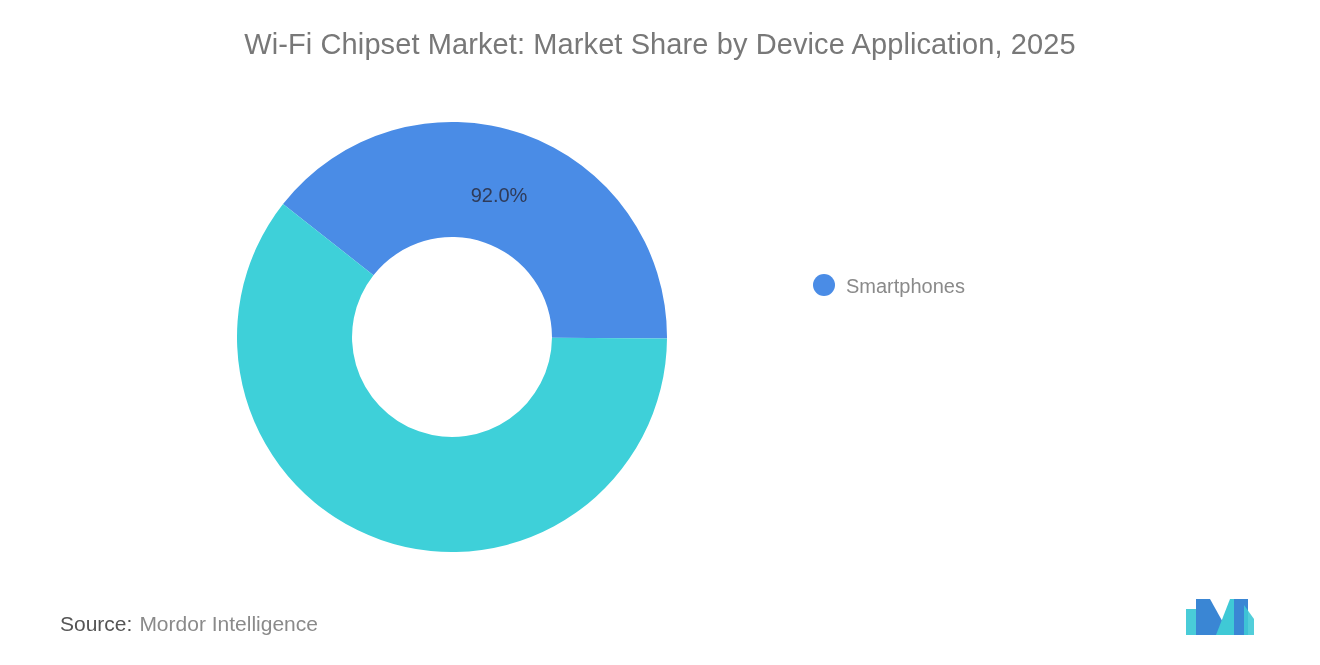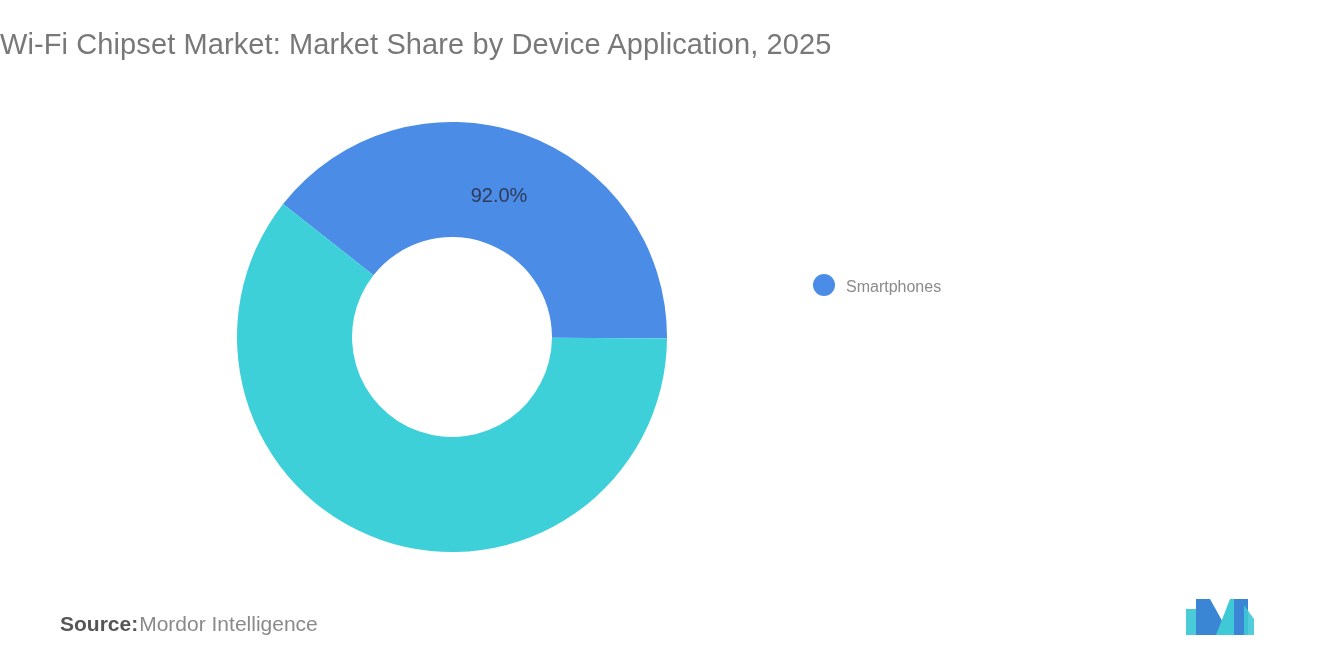--- a/index.html
+++ b/index.html
@@ -26,6 +26,7 @@
     left: 0;
     top: 28px;
     width: 1320px;
+    text-align: center;
     font-size: 29px;
     font-weight: 400;
     letter-spacing: 0.1px;

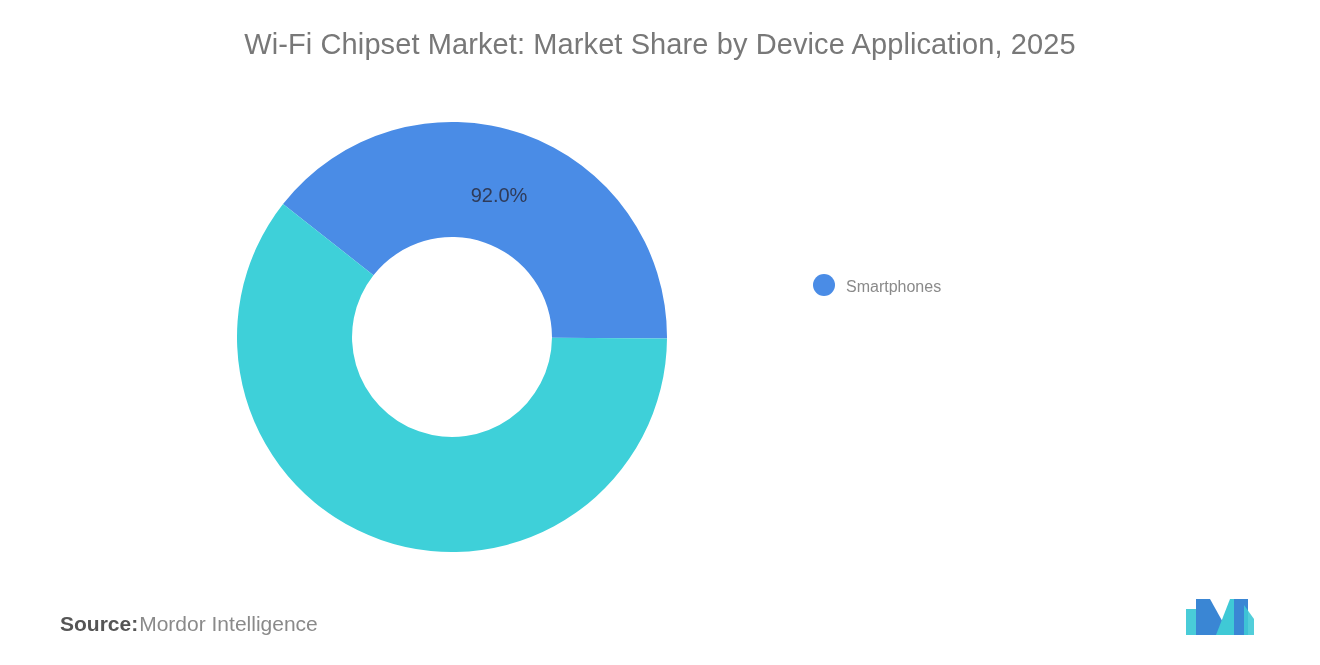--- a/index.html
+++ b/index.html
@@ -85,7 +85,7 @@
   }
   .legend-label {
     margin-left: 11px;
-    font-size: 16px;
+    font-size: 20px;
     line-height: 29px;
     color: #8a8a8a;
     font-weight: 400;

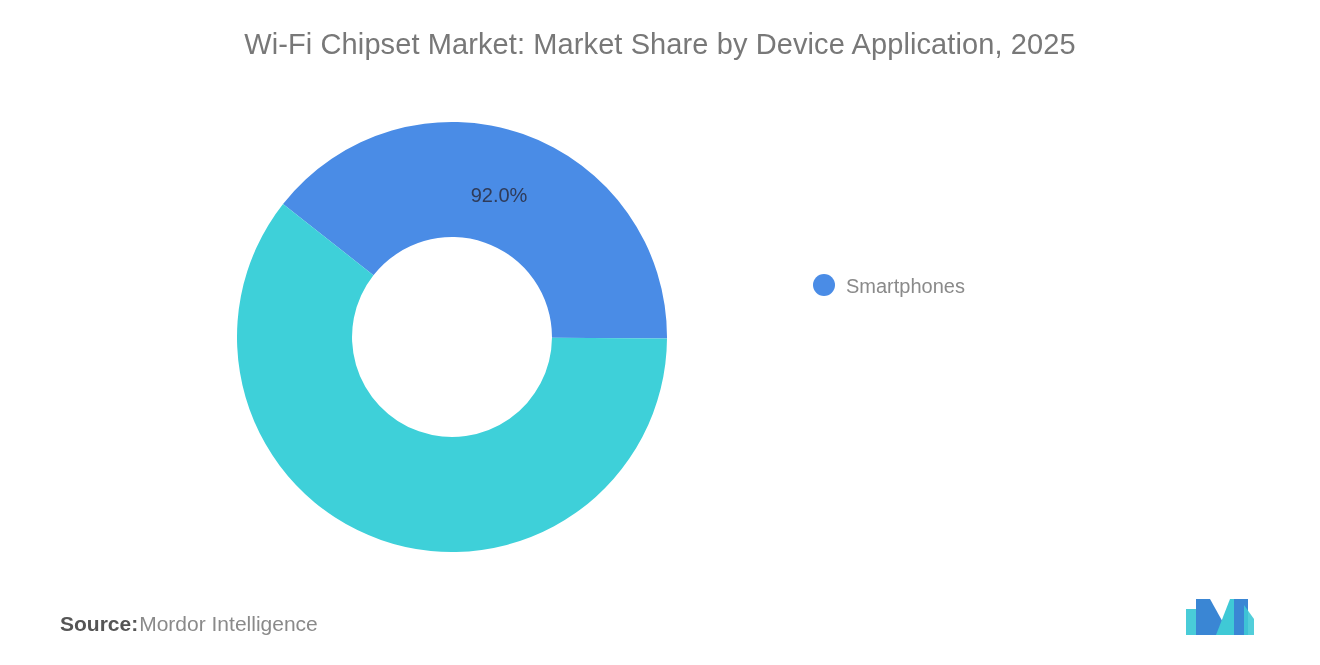--- a/index.html
+++ b/index.html
@@ -103,7 +103,7 @@
     white-space: nowrap;
   }
   #source-label {
-    font-weight: 700;
+    font-weight: 400;
     color: #555555;
   }
   #source-value {

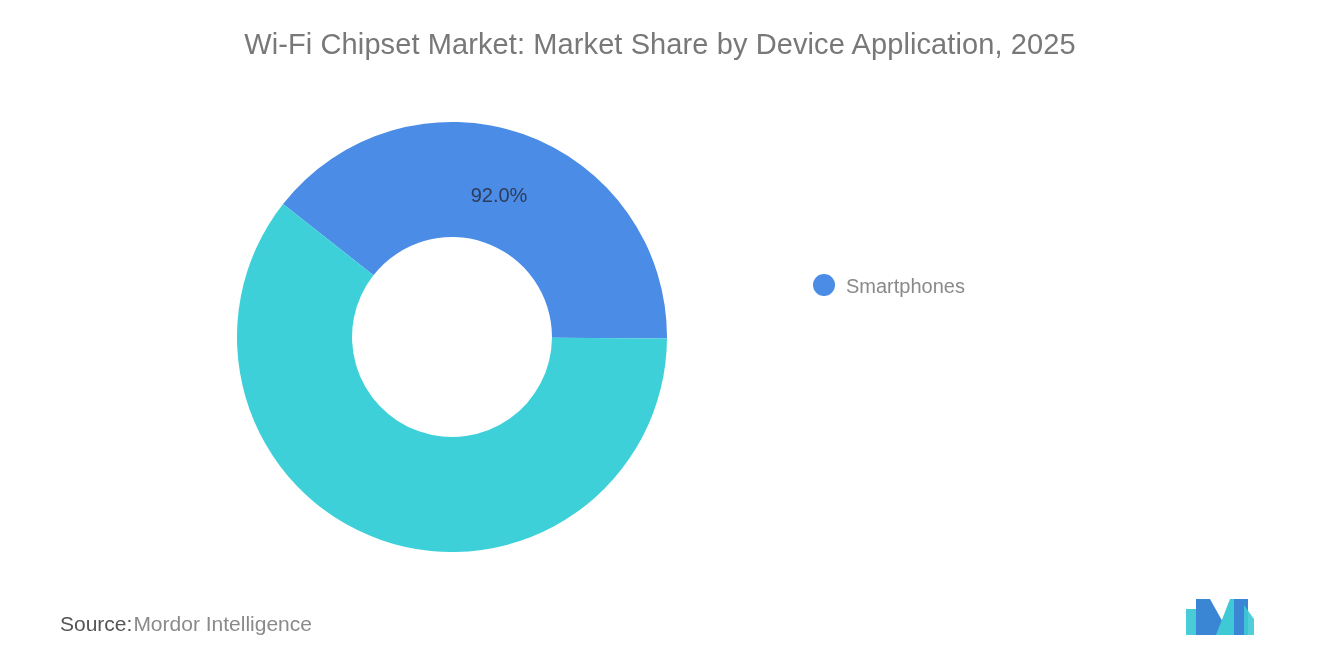--- a/index.html
+++ b/index.html
@@ -109,7 +109,7 @@
   #source-value {
     font-weight: 400;
     color: #8a8a8a;
-    margin-left: 1px;
+    margin-left: 7px;
   }
 
   #brand-logo {

